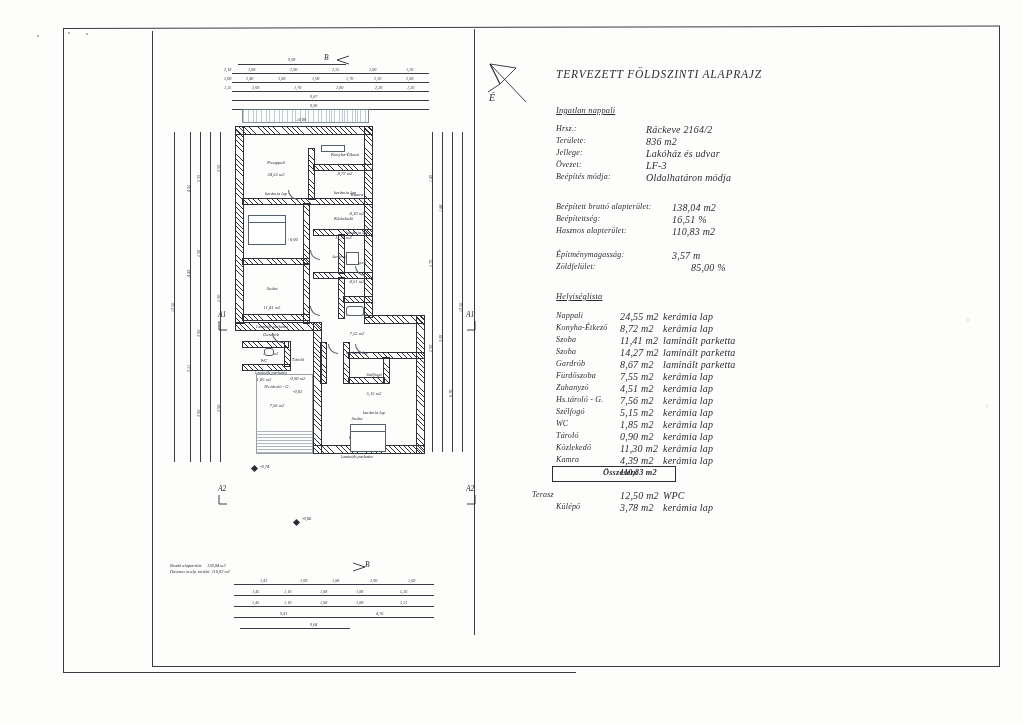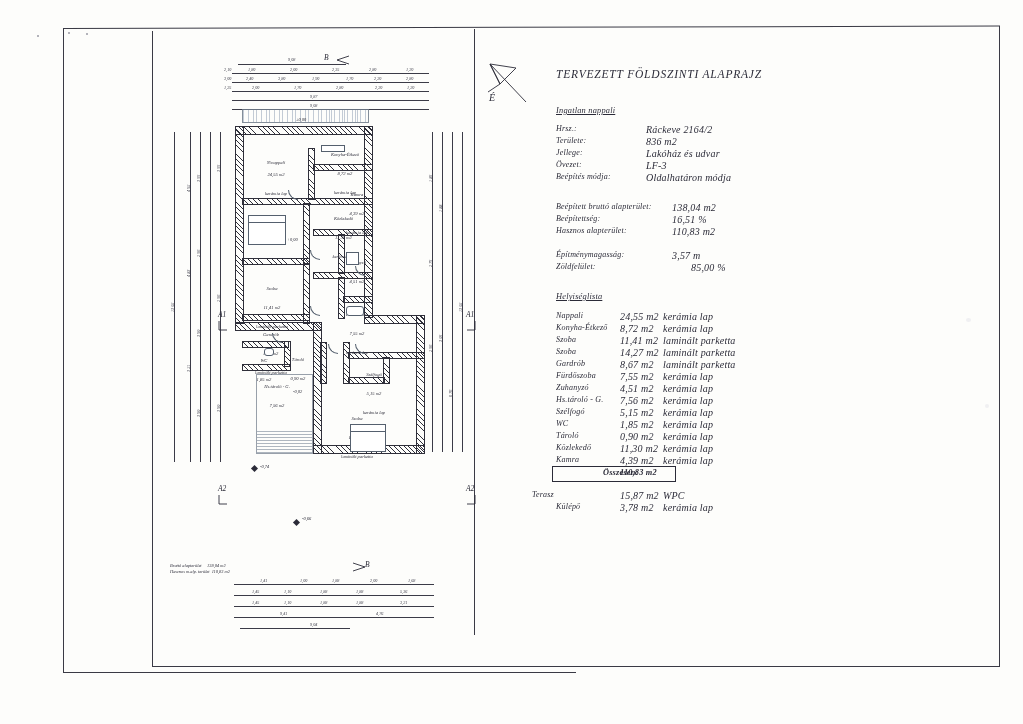--- a/index.html
+++ b/index.html
@@ -167,7 +167,7 @@
   <div class="txt sum" style="left:620px;top:468px;">110,83 m2</div>
 
   <div class="txt lab" style="left:532px;top:490px;">Terasz</div>
-  <div class="txt val" style="left:620px;top:490px;">15,87 m2</div>
+  <div class="txt val" style="left:620px;top:490px;">12,50 m2</div>
   <div class="txt val" style="left:663px;top:490px;">WPC</div>
 
   <div class="txt lab" style="left:556px;top:502px;">Külépő</div>

